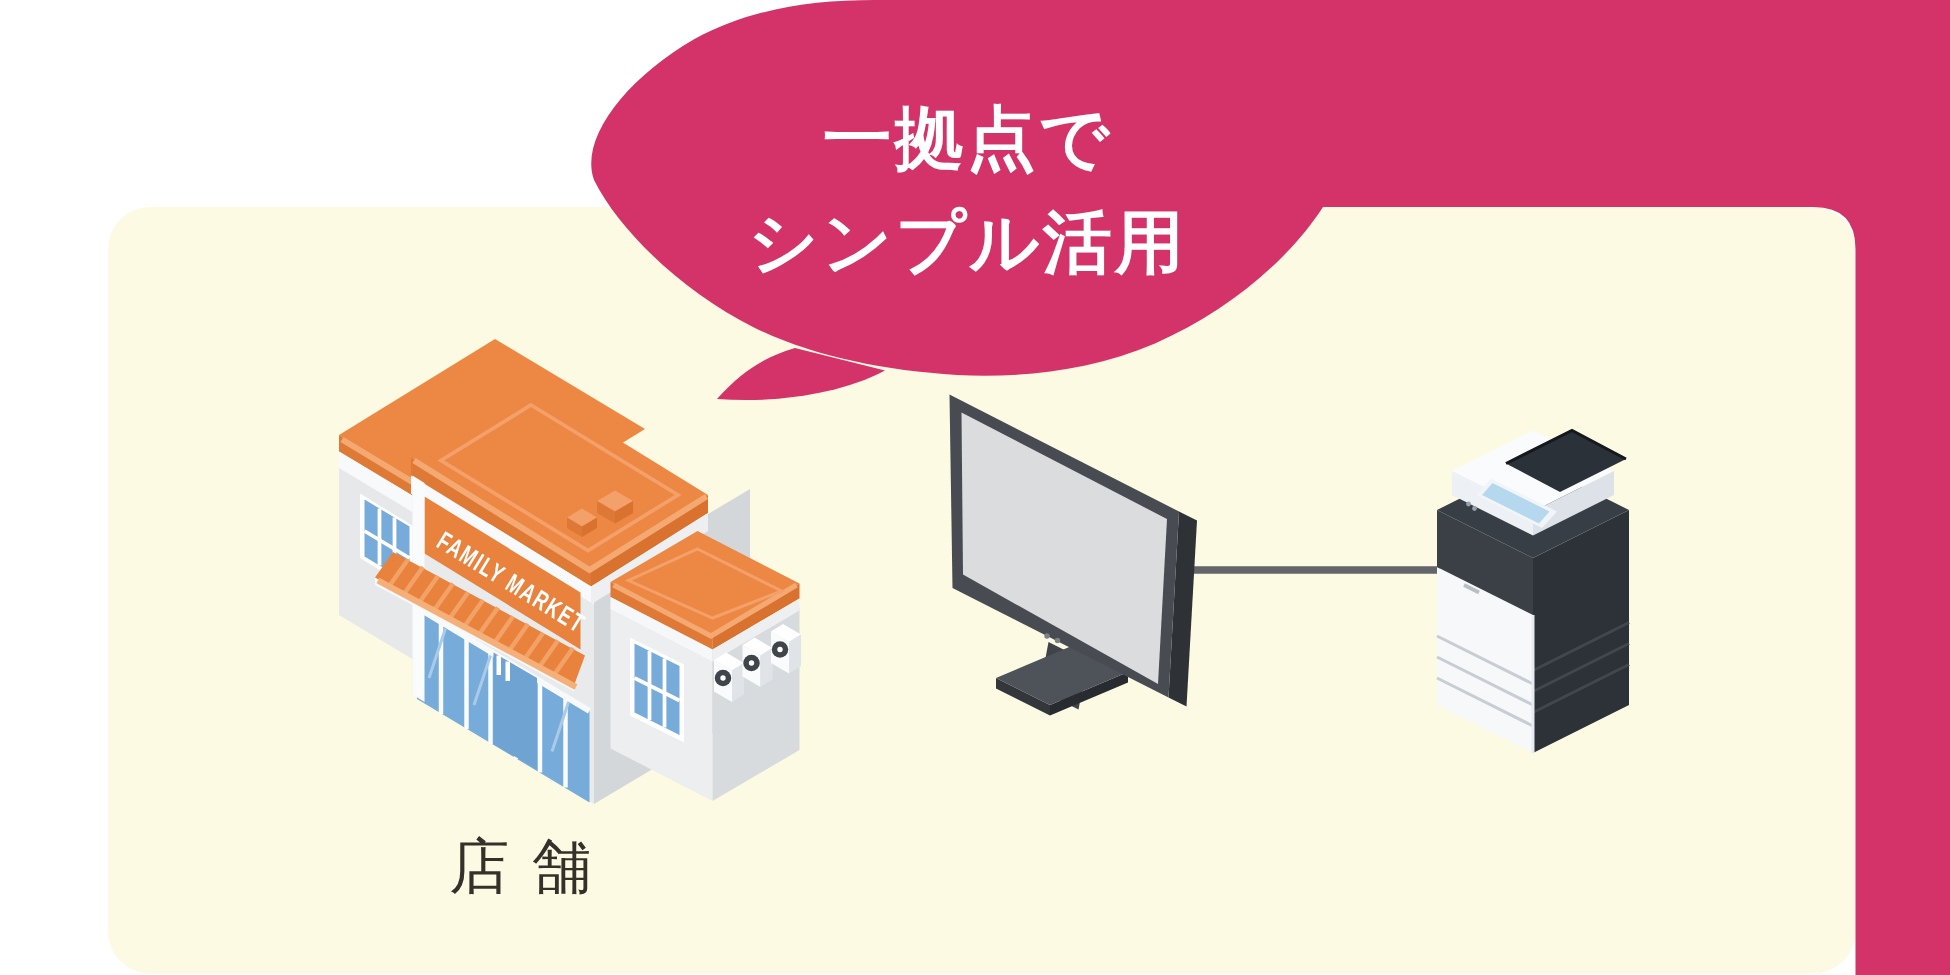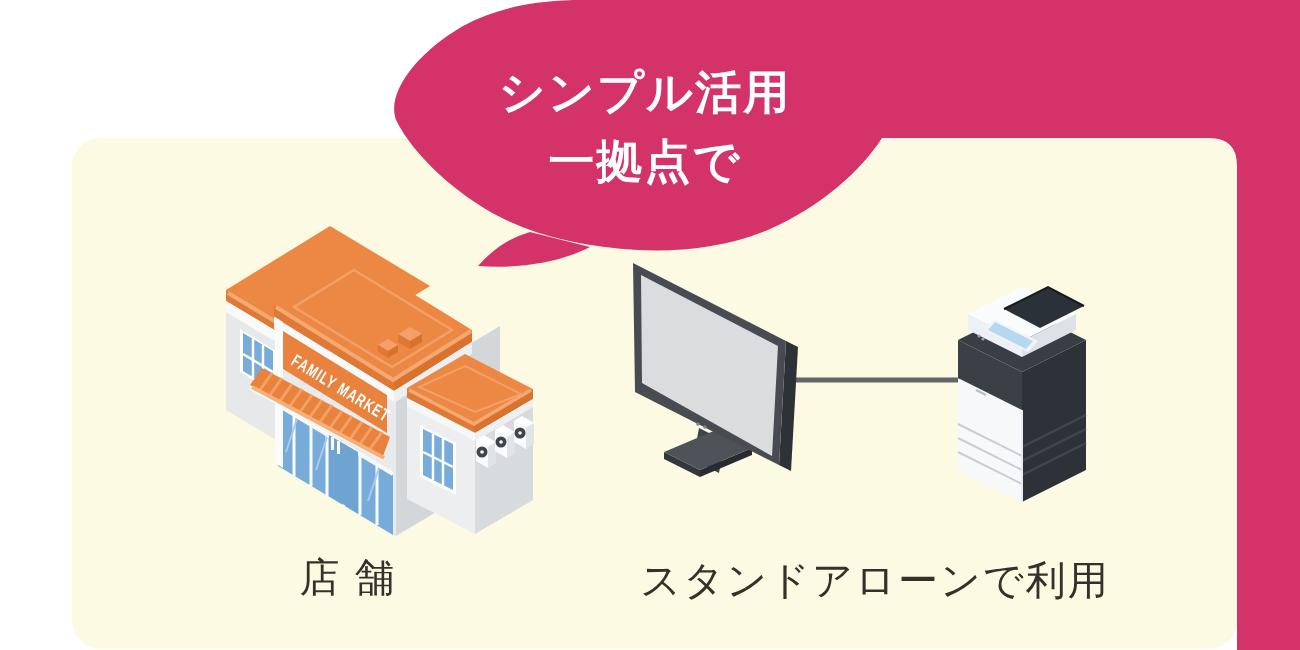--- a/index.html
+++ b/index.html
@@ -194,8 +194,8 @@
 </svg>
 
 <div class="bubble-text">
+  <div>一拠点で</div>
   <div>シンプル活用</div>
-  <div>一拠点で</div>
 </div>
 <div class="label label-store">店 舗</div>
 <div class="label label-standalone">スタンドアローンで利用</div>

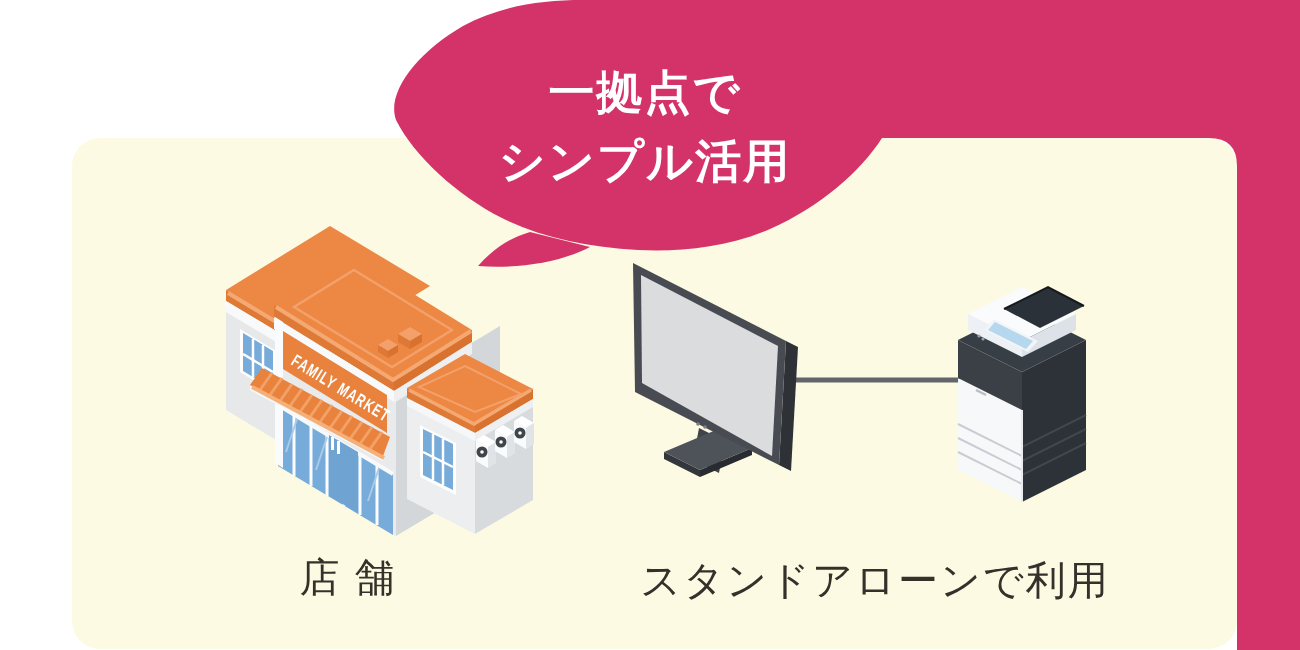--- a/index.html
+++ b/index.html
@@ -198,7 +198,6 @@
   <div>シンプル活用</div>
 </div>
 <div class="label label-store">店 舗</div>
-<div class="label label-standalone">スタンドアローンで利用</div>
 
 </div>
 

